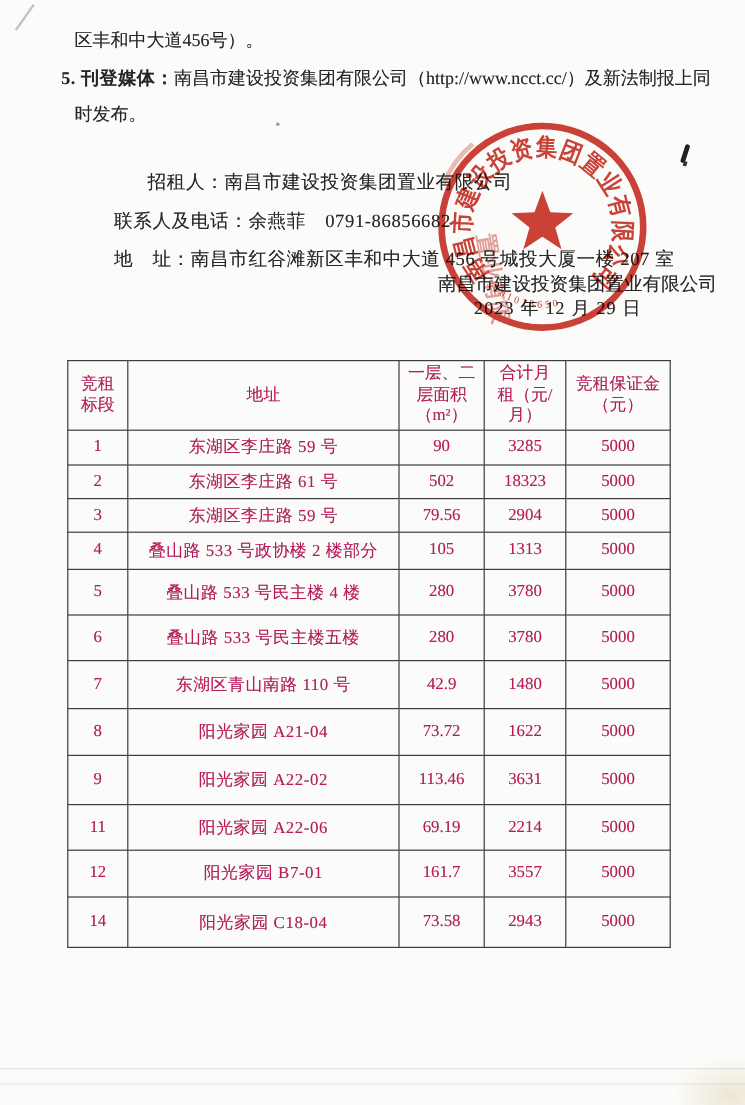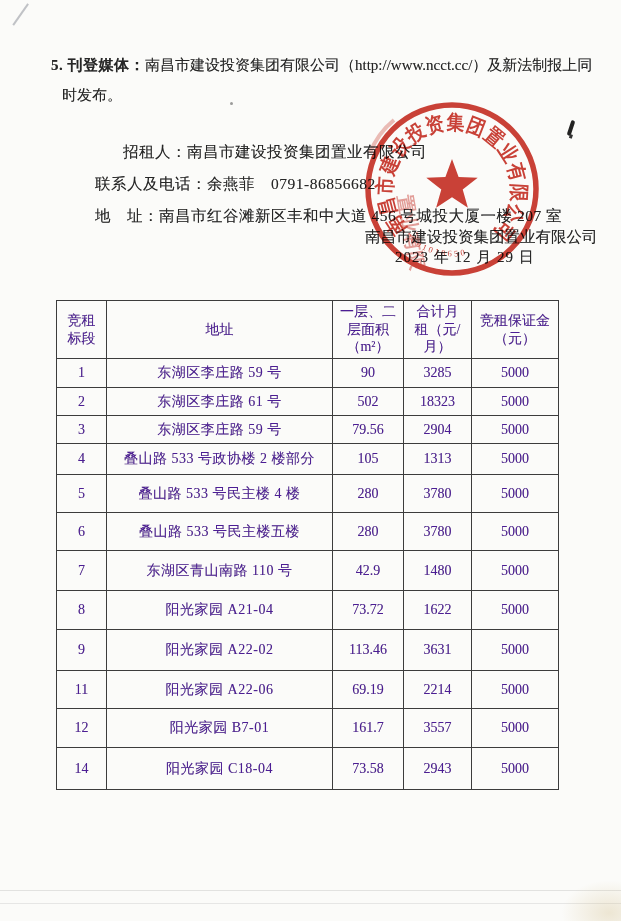--- a/index.html
+++ b/index.html
@@ -58,6 +58,7 @@
 
 <div class="scanpage">
 
+  <div class="txt intro1">区丰和中大道456号）。</div>
   <div class="txt clause5"><b>5. 刊登媒体：</b><span>南昌市建设投资集团有限公司（http://www.ncct.cc/）及新法制报上同</span></div>
   <div class="txt clause5-cont">时发布。</div>
 

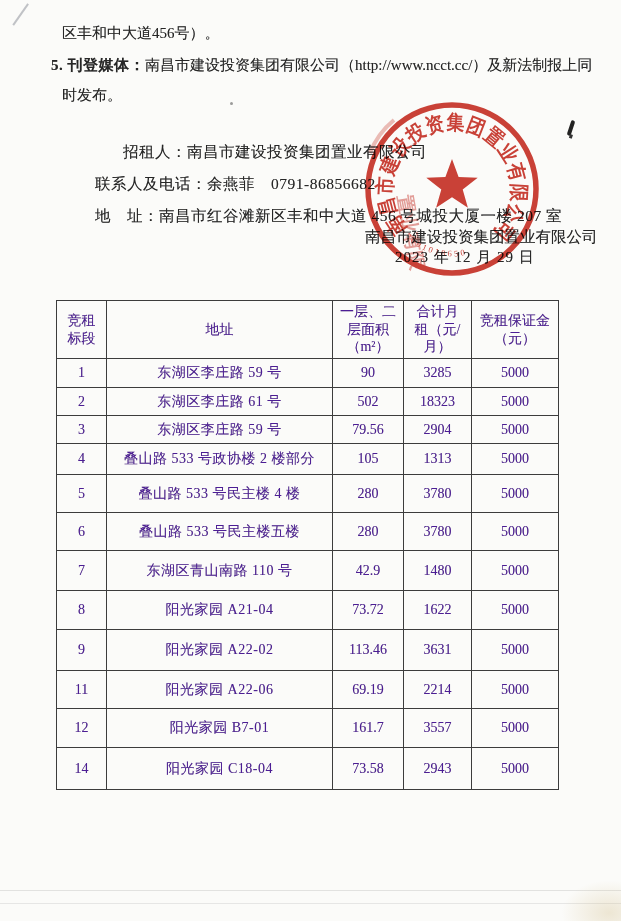--- a/index.html
+++ b/index.html
@@ -29,7 +29,7 @@
   table.bids{
     position:absolute;left:56px;top:300px;width:502px;
     border-collapse:collapse;table-layout:fixed;
-    font-size:14px;color:#4c1d95;
+    font-size:14px;color:#be185d;
   }
   table.bids th,table.bids td{
     border:1.6px solid #3c3c3c;text-align:center;vertical-align:middle;

